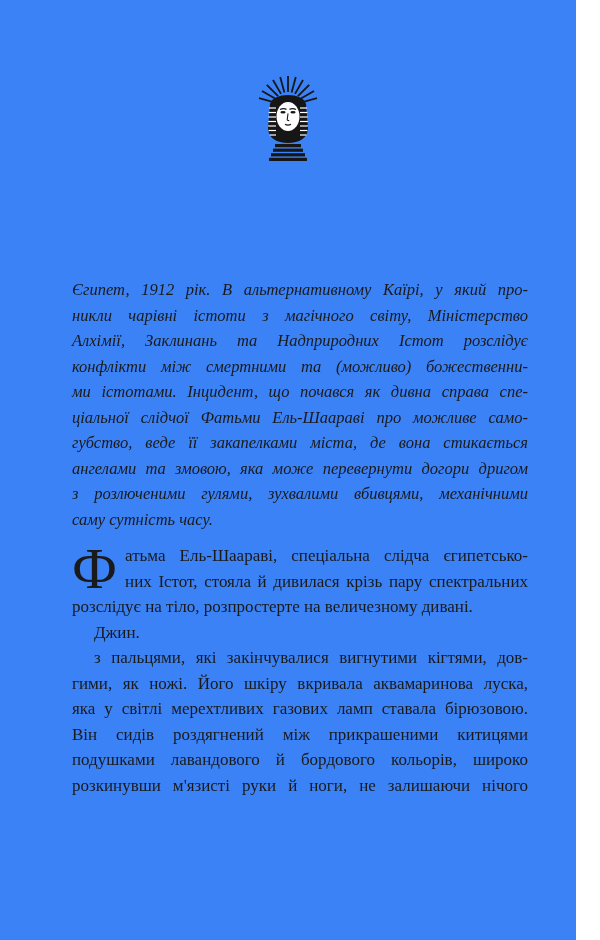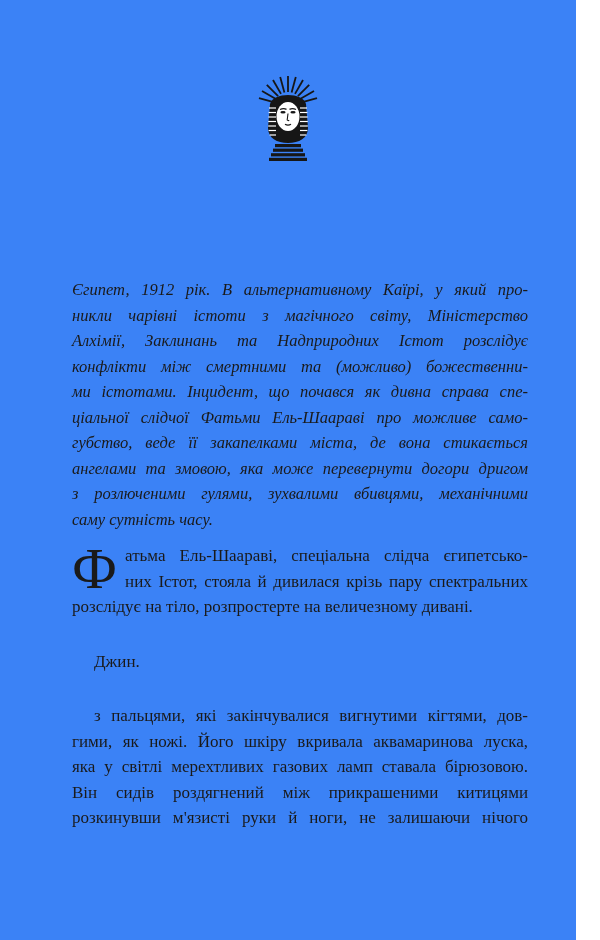--- a/index.html
+++ b/index.html
@@ -46,7 +46,7 @@
     text-align-last: left;
   }
   .para { margin: 0; }
-  .indent .line:first-child { text-indent: 22px; margin-top: 29px; }
+  .indent .line:first-child { text-indent: 22px; }
   .dropcap {
     float: left;
     font-size: 57px;

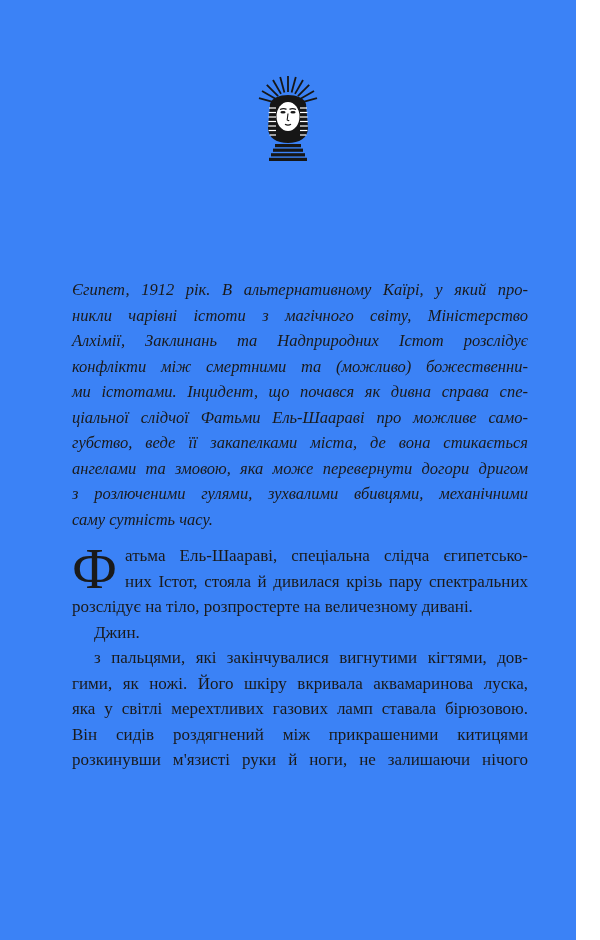--- a/index.html
+++ b/index.html
@@ -146,6 +146,7 @@
         <div class="line">гими, як ножі. Його шкіру вкривала аквамаринова луска,</div>
         <div class="line">яка у світлі мерехтливих газових ламп ставала бірюзовою.</div>
         <div class="line">Він сидів роздягнений між прикрашеними китицями</div>
+        <div class="line">подушками лавандового й бордового кольорів, широко</div>
         <div class="line">розкинувши м'язисті руки й ноги, не залишаючи нічого</div>
       </div>
   </div>

